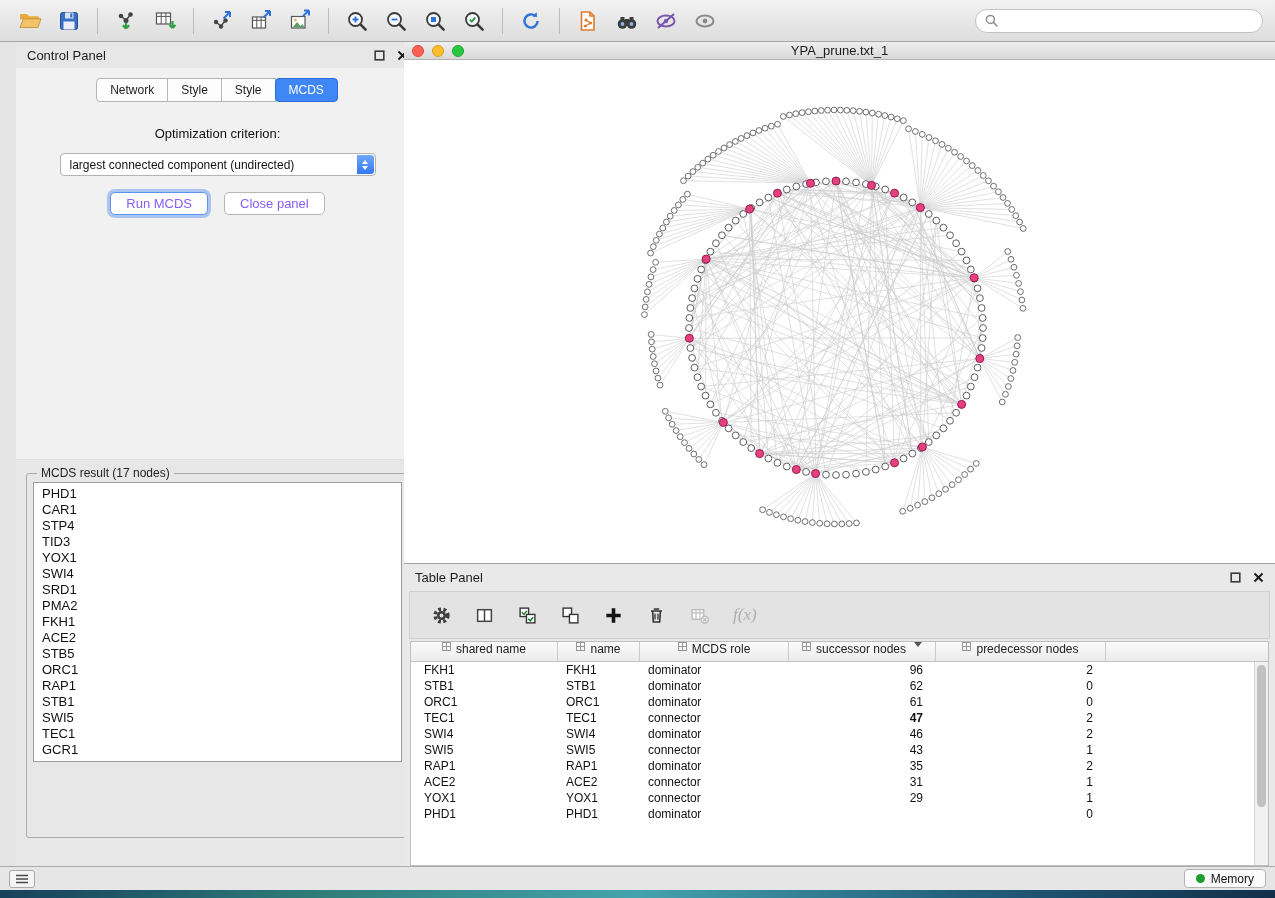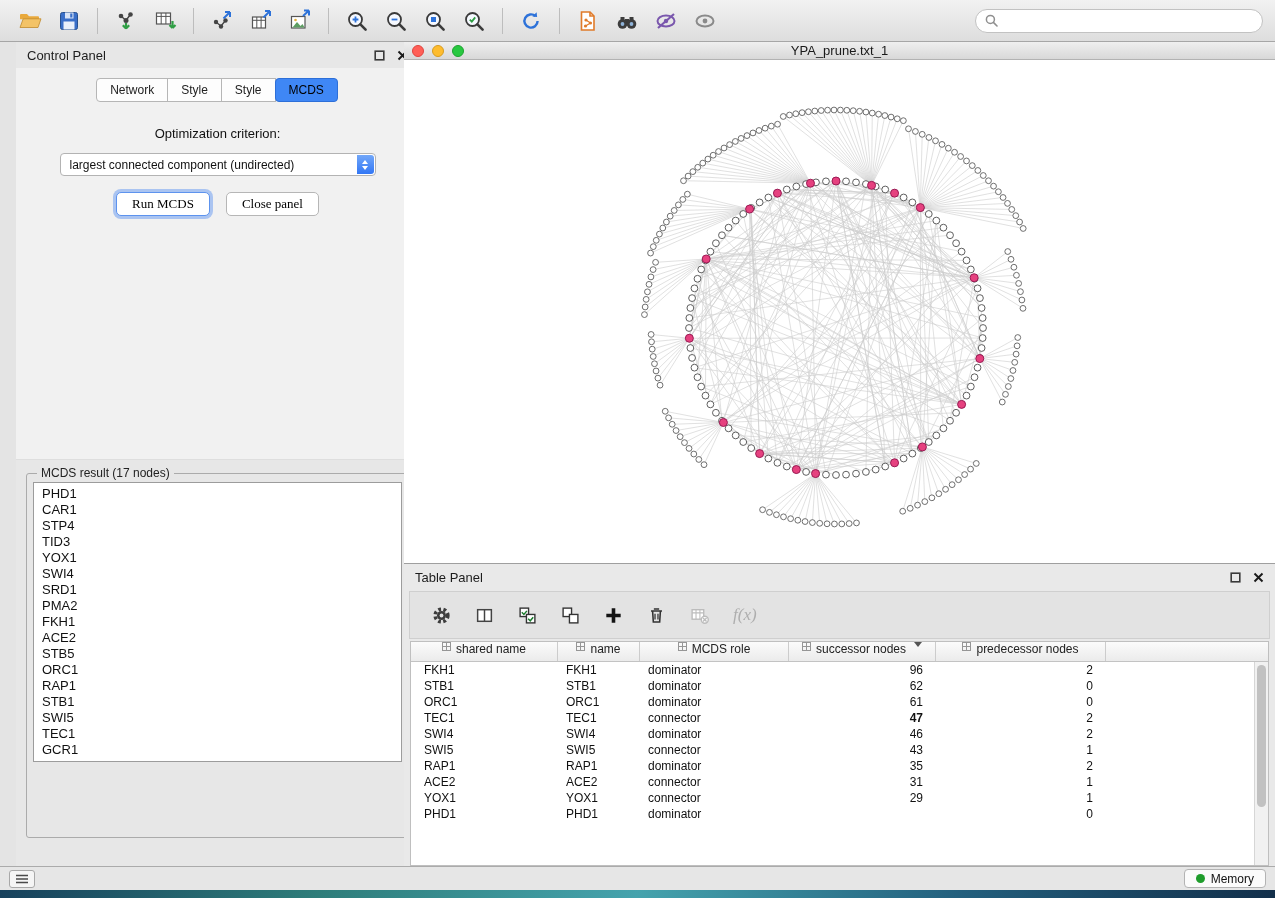--- a/index.html
+++ b/index.html
@@ -26,7 +26,7 @@
   .seg-tab{font-size:12px;padding:4px 13px;background:#fdfdfd;border:1px solid #b6b6b6;margin-left:-1px;color:#222;cursor:pointer;font-family:"Liberation Sans",sans-serif}
   .seg-tab:first-child{border-radius:4px 0 0 4px}
   .seg-tab:last-child{border-radius:0 4px 4px 0}
-  .seg-tab.active{background:#3f87f5;border-color:#2d6fd8;color:#000000;border-radius:4px;position:relative;z-index:1}
+  .seg-tab.active{background:#3f87f5;border-color:#2d6fd8;color:#ffffff;border-radius:4px;position:relative;z-index:1}
   .opt-label{text-align:center;font-size:13px;color:#111;margin-top:24px}
   .dropdown{width:316px;margin:12px auto 0;height:23px;background:#fff;border:1px solid #b3b3b3;border-radius:4px;display:flex;align-items:center;font-size:12px;color:#111;padding-left:9px;position:relative;cursor:pointer}
   .dd-stepper{position:absolute;right:1px;top:1px;bottom:1px;width:17px;background:linear-gradient(#72a7f9,#3277f5);border-radius:0 3px 3px 0;display:flex;flex-direction:column;align-items:center;justify-content:center;gap:2px}

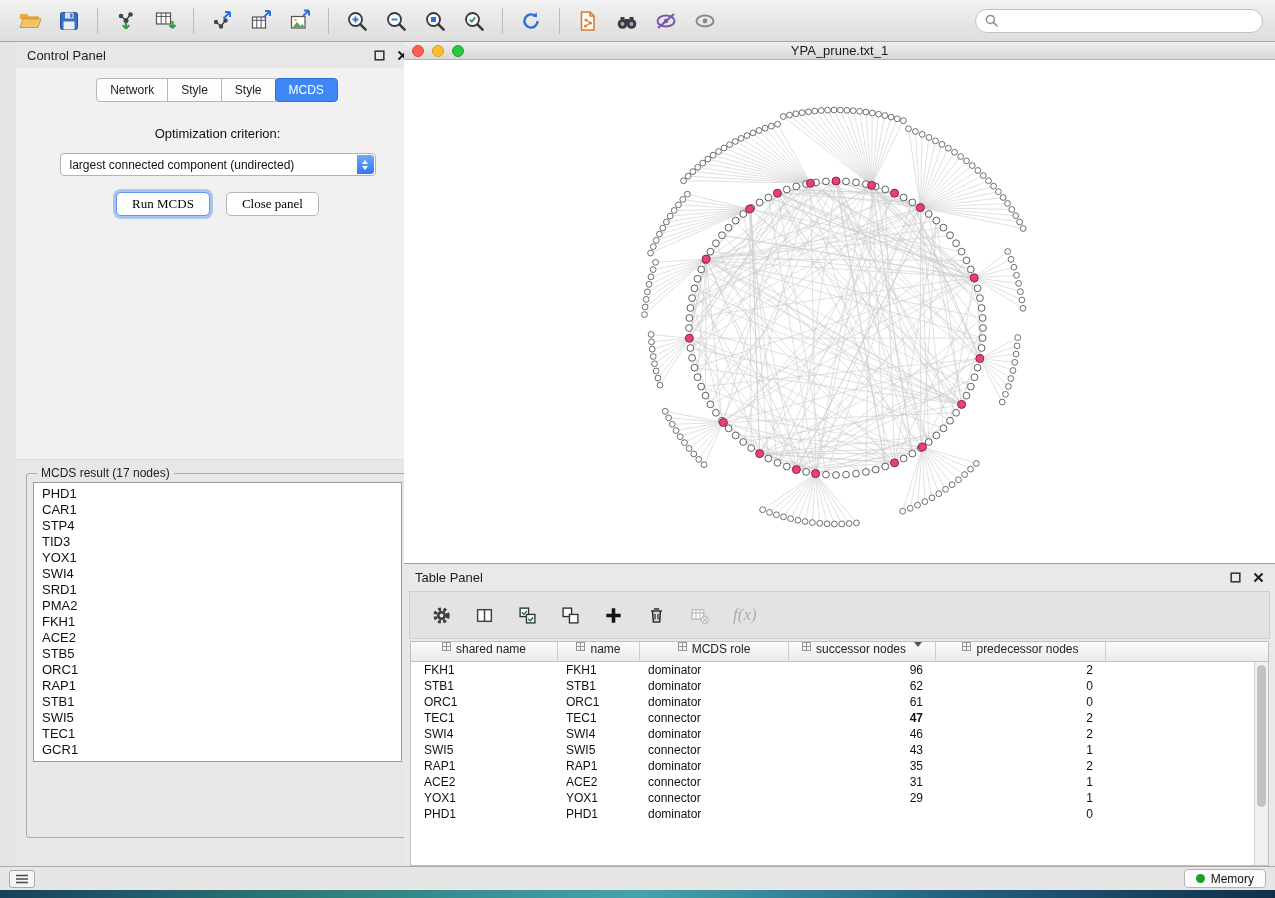--- a/index.html
+++ b/index.html
@@ -33,7 +33,7 @@
   .dd-up{width:0;height:0;border-left:3.5px solid transparent;border-right:3.5px solid transparent;border-bottom:4px solid #fff}
   .dd-down{width:0;height:0;border-left:3.5px solid transparent;border-right:3.5px solid transparent;border-top:4px solid #fff}
   .btn-row{display:flex;justify-content:center;gap:16px;margin-top:16px}
-  .mac-btn{font-size:13px;padding:3px 15px;background:#fff;border:1px solid #b6b6b6;border-radius:5px;color:#000000;cursor:pointer;font-family:Liberation Serif, serif}
+  .mac-btn{font-size:13px;padding:3px 15px;background:#fff;border:1px solid #b6b6b6;border-radius:5px;color:#8b5cf6;cursor:pointer;font-family:Liberation Sans, sans-serif}
   .mac-btn.focused{border-color:#5d93ee;box-shadow:0 0 0 3px rgba(111,159,240,.55)}
   .result-box{margin:6px 10px 0;height:372px;border:1px solid #ababab;border-radius:3px;padding:2px 6px 8px}
   .result-box legend{font-size:12px;color:#222;padding:0 4px;margin-left:4px}

